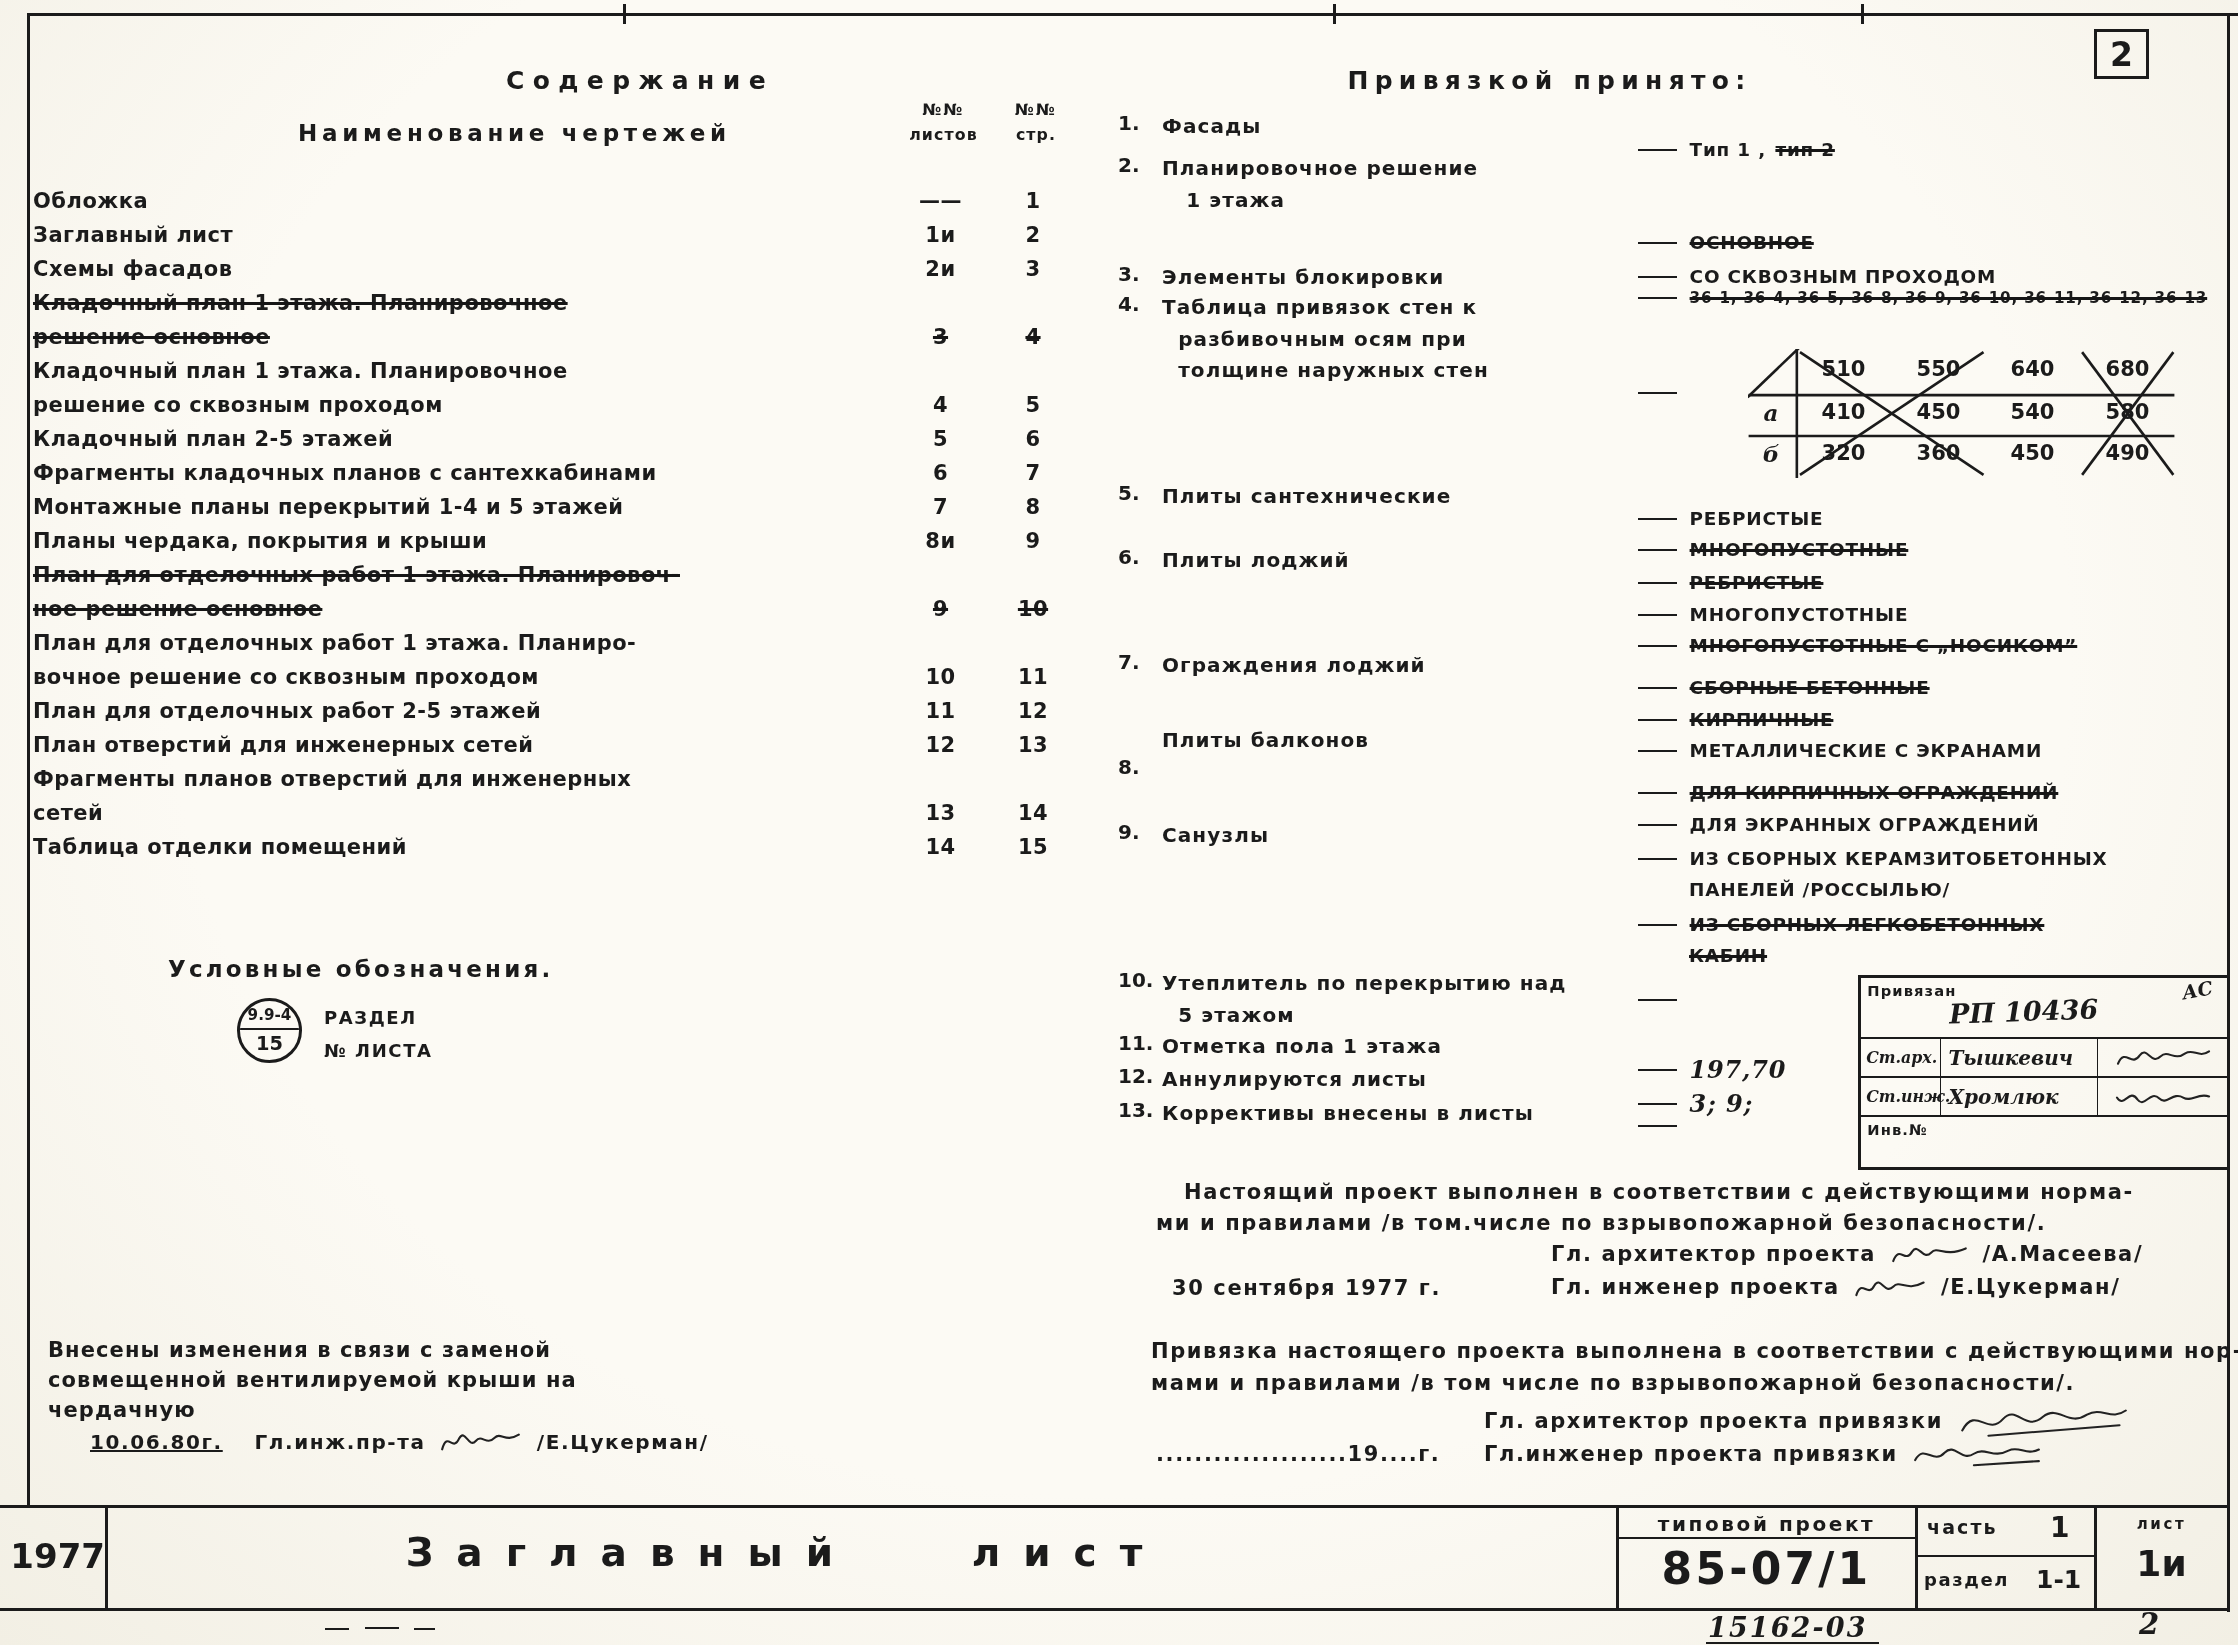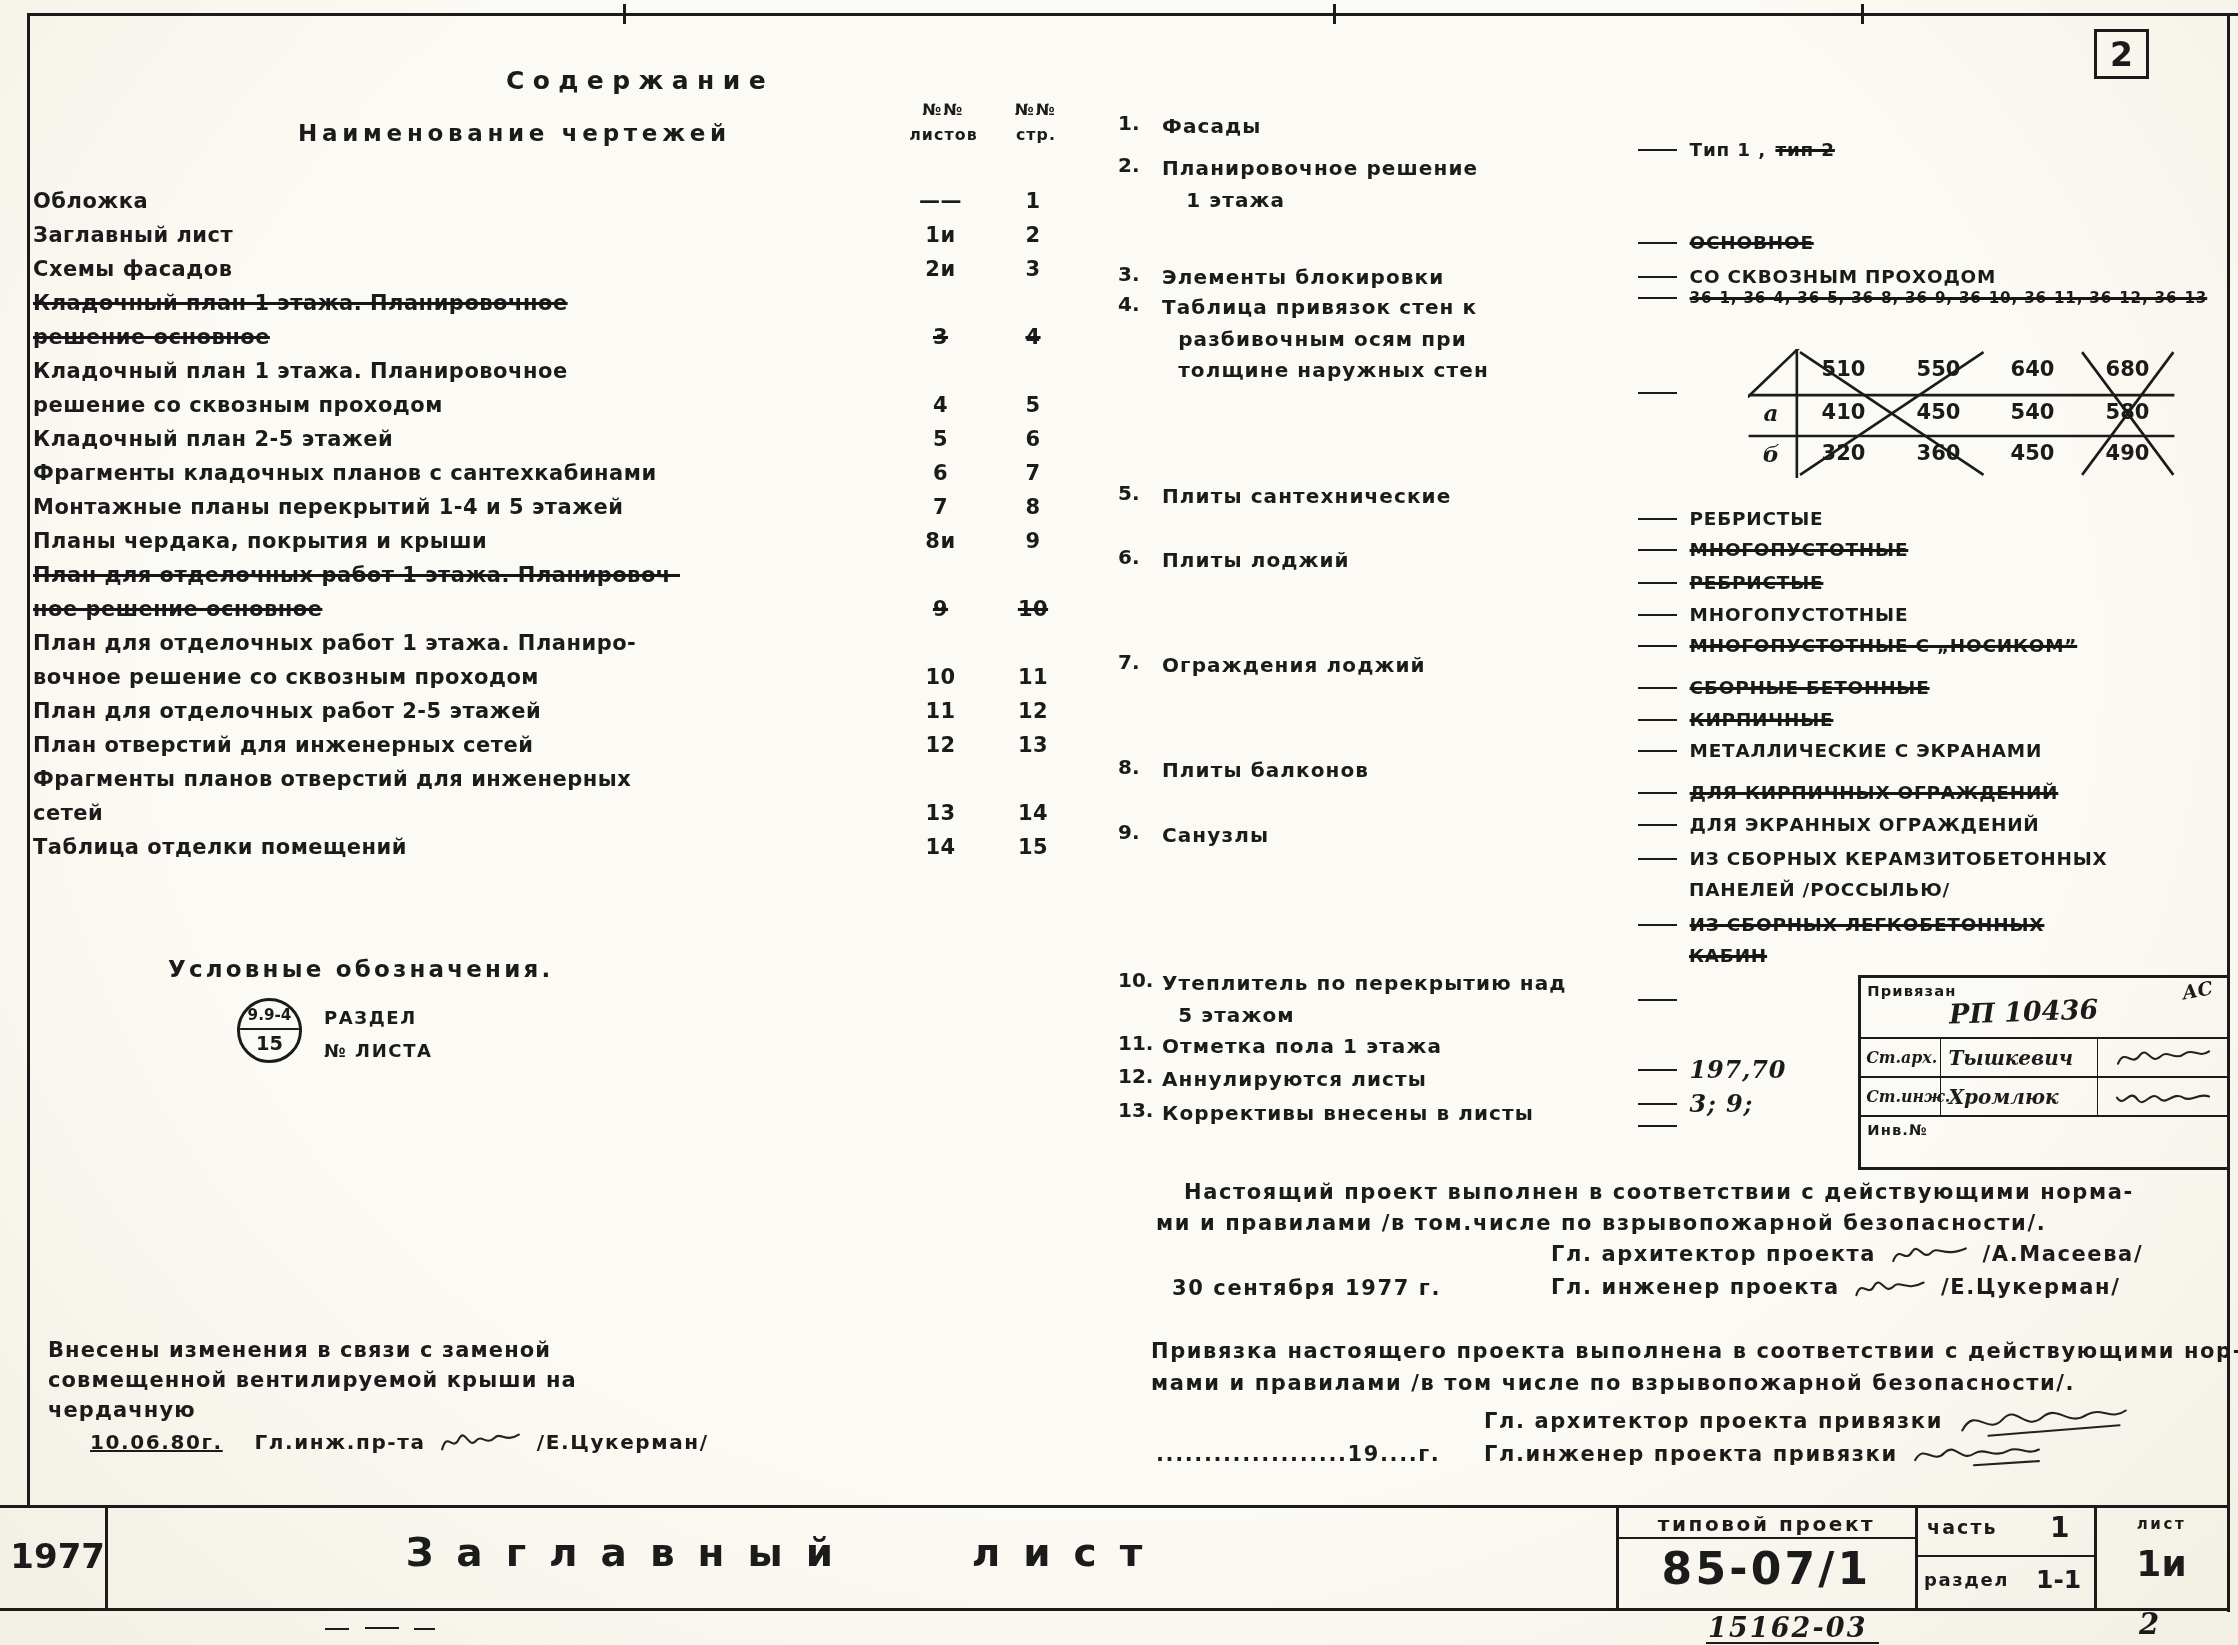--- a/index.html
+++ b/index.html
@@ -206,6 +206,7 @@
     <span class="para" style="font-size:20px;">/Е.Цукерман/</span>
   </div>
 
+  <div class="t" style="left:1224px;top:66px;width:651px;text-align:center;font-size:25px;letter-spacing:6.3px;">Привязкой принято:</div>
 
   <div class="bnum" style="top:111px">1.</div>
   <div class="bnum" style="top:153px">2.</div>

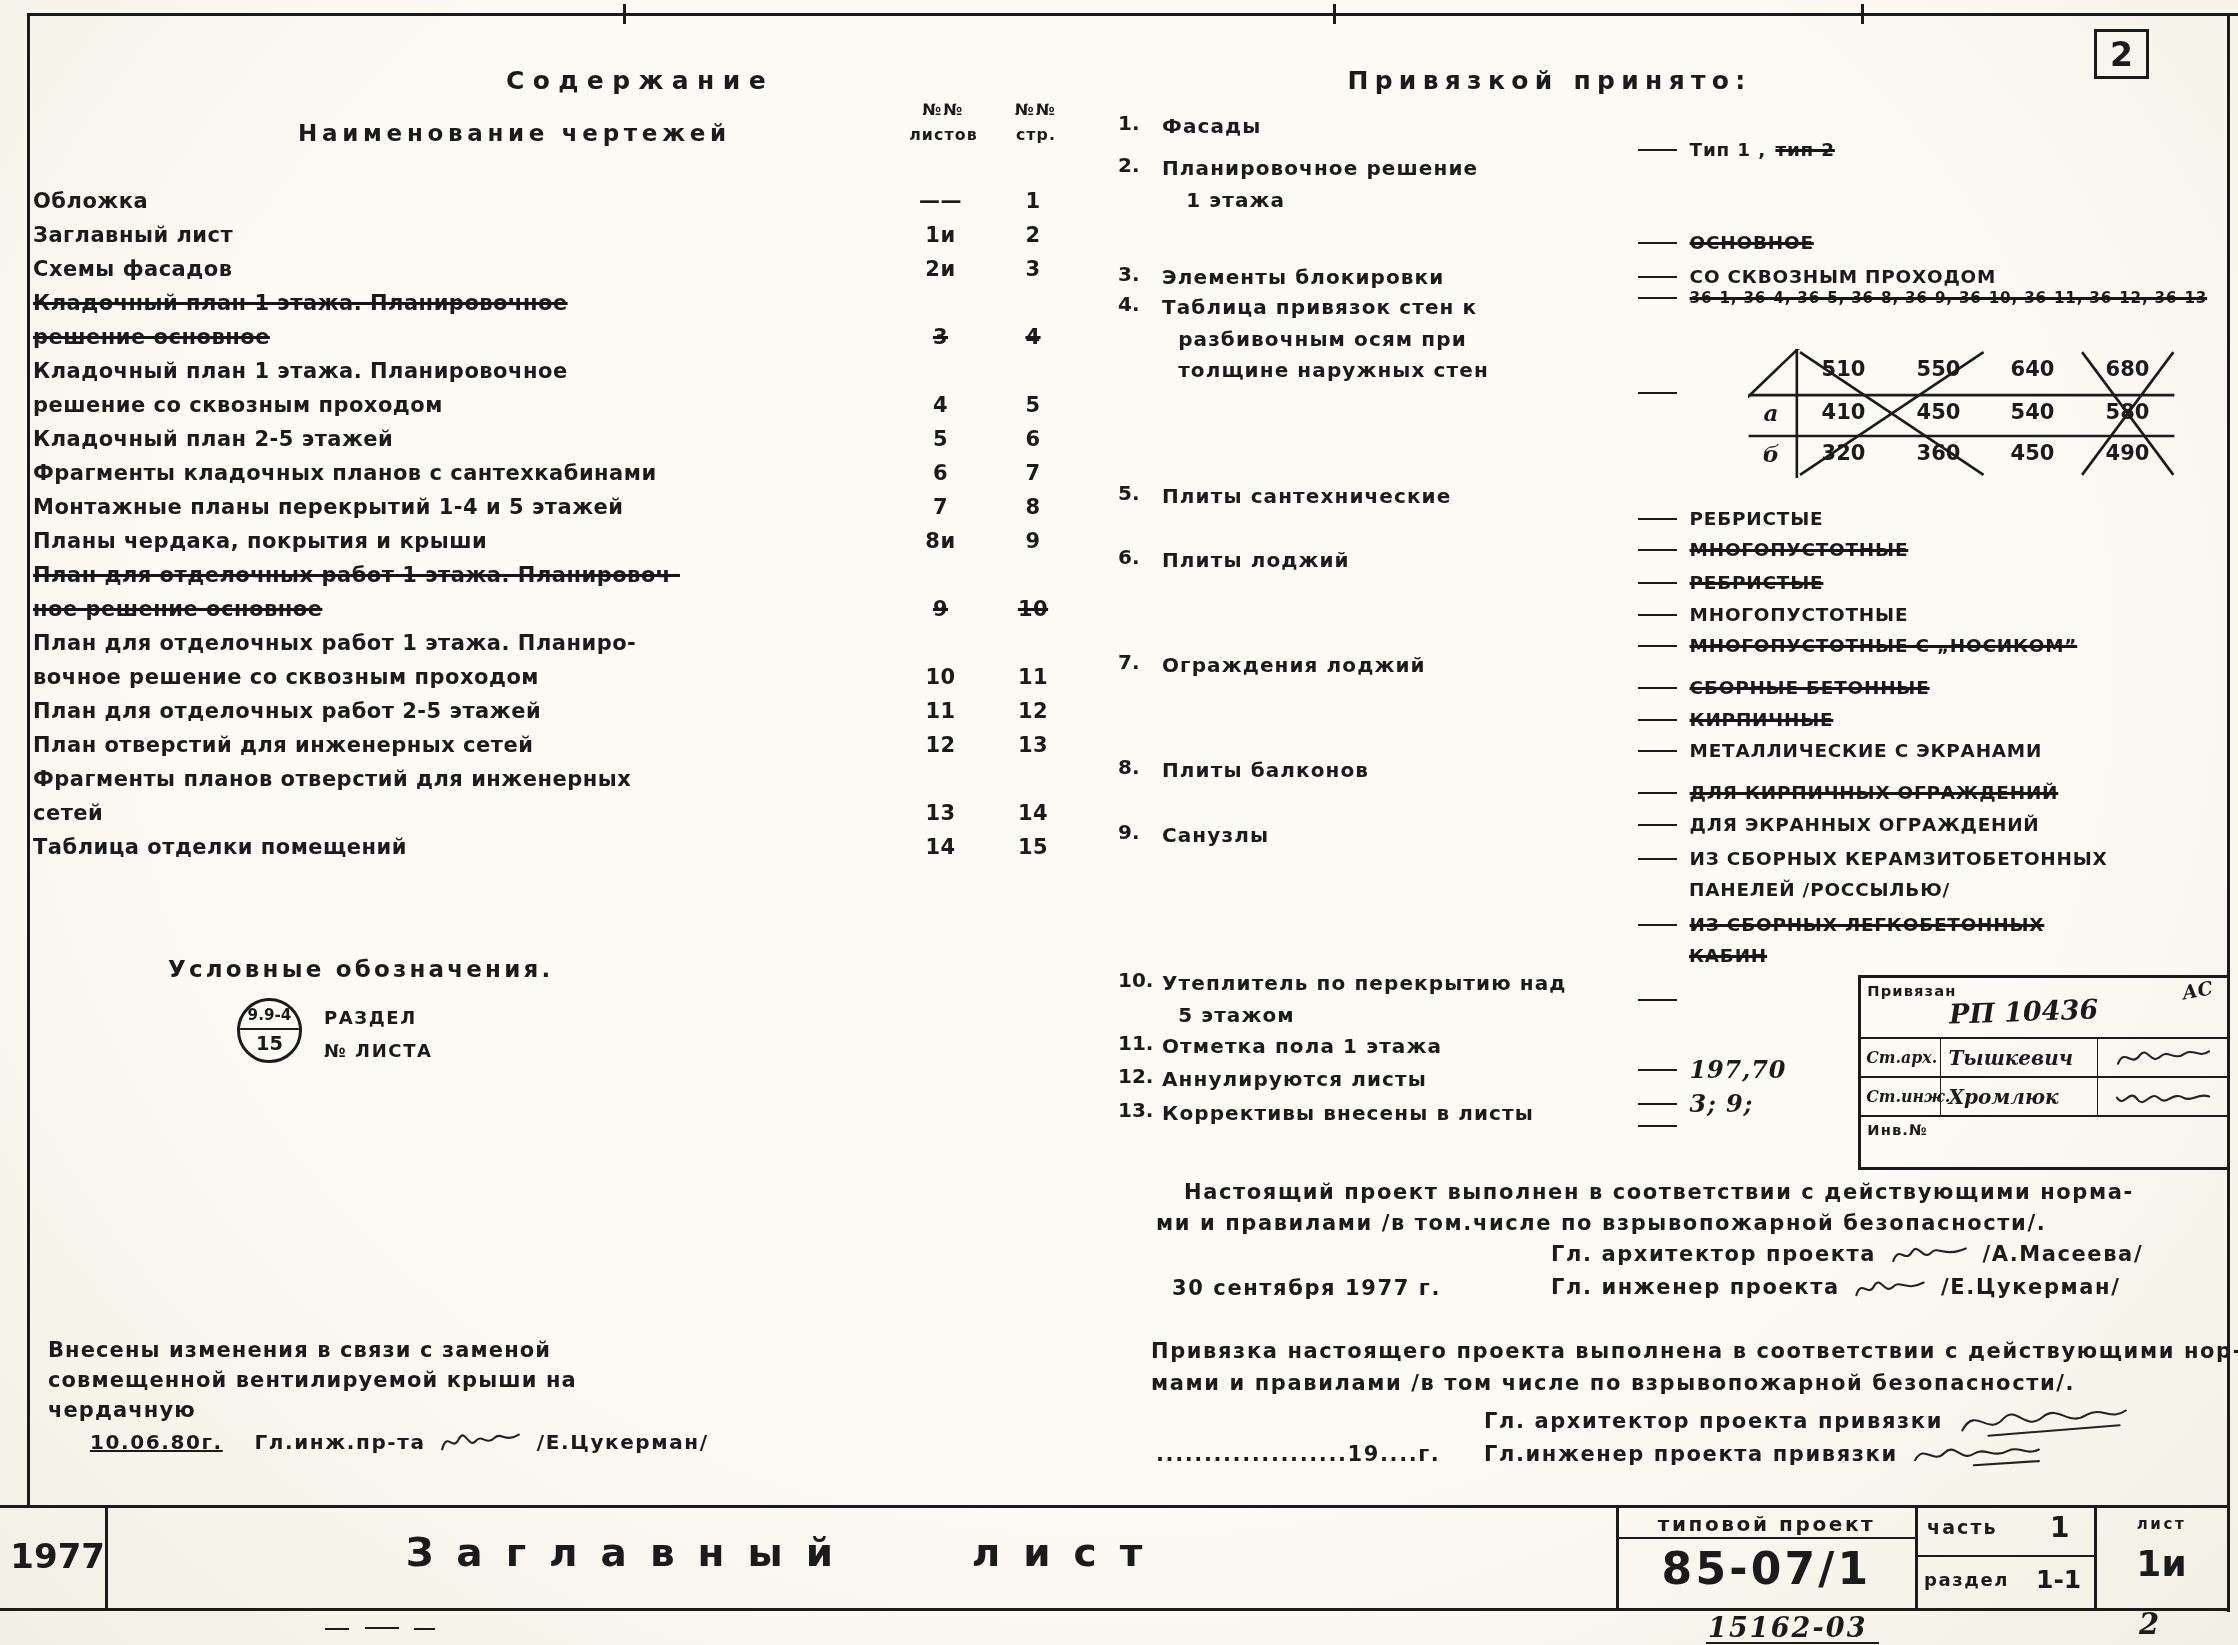--- a/index.html
+++ b/index.html
@@ -232,7 +232,7 @@
   <div class="blabel" style="top:481px">Плиты сантехнические</div>
   <div class="blabel" style="top:545px">Плиты лоджий</div>
   <div class="blabel" style="top:650px">Ограждения лоджий</div>
-  <div class="blabel" style="top:755px">Плиты балконов</div>
+  <div class="blabel" style="top:725px">Плиты балконов</div>
   <div class="blabel" style="top:820px">Санузлы</div>
   <div class="blabel" style="top:968px">Утеплитель по перекрытию над
 &nbsp;&nbsp;5 этажом</div>

